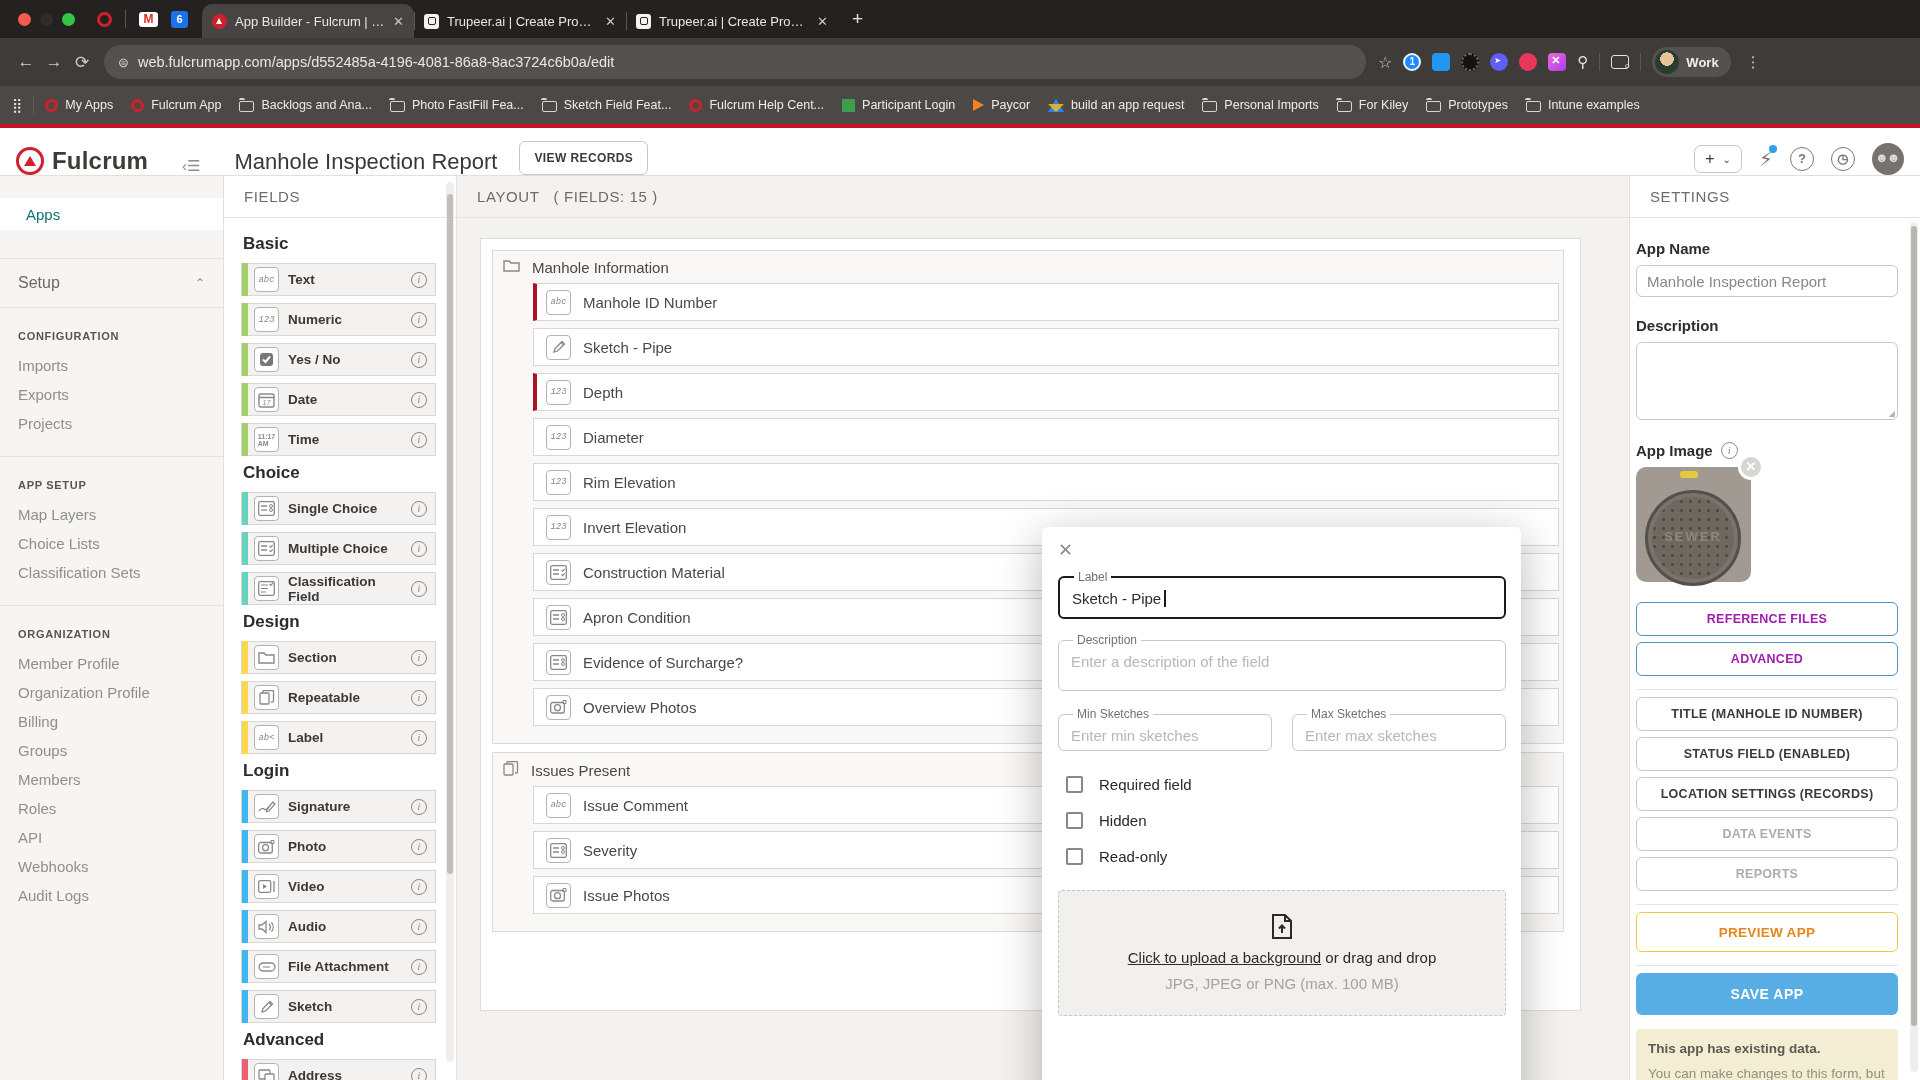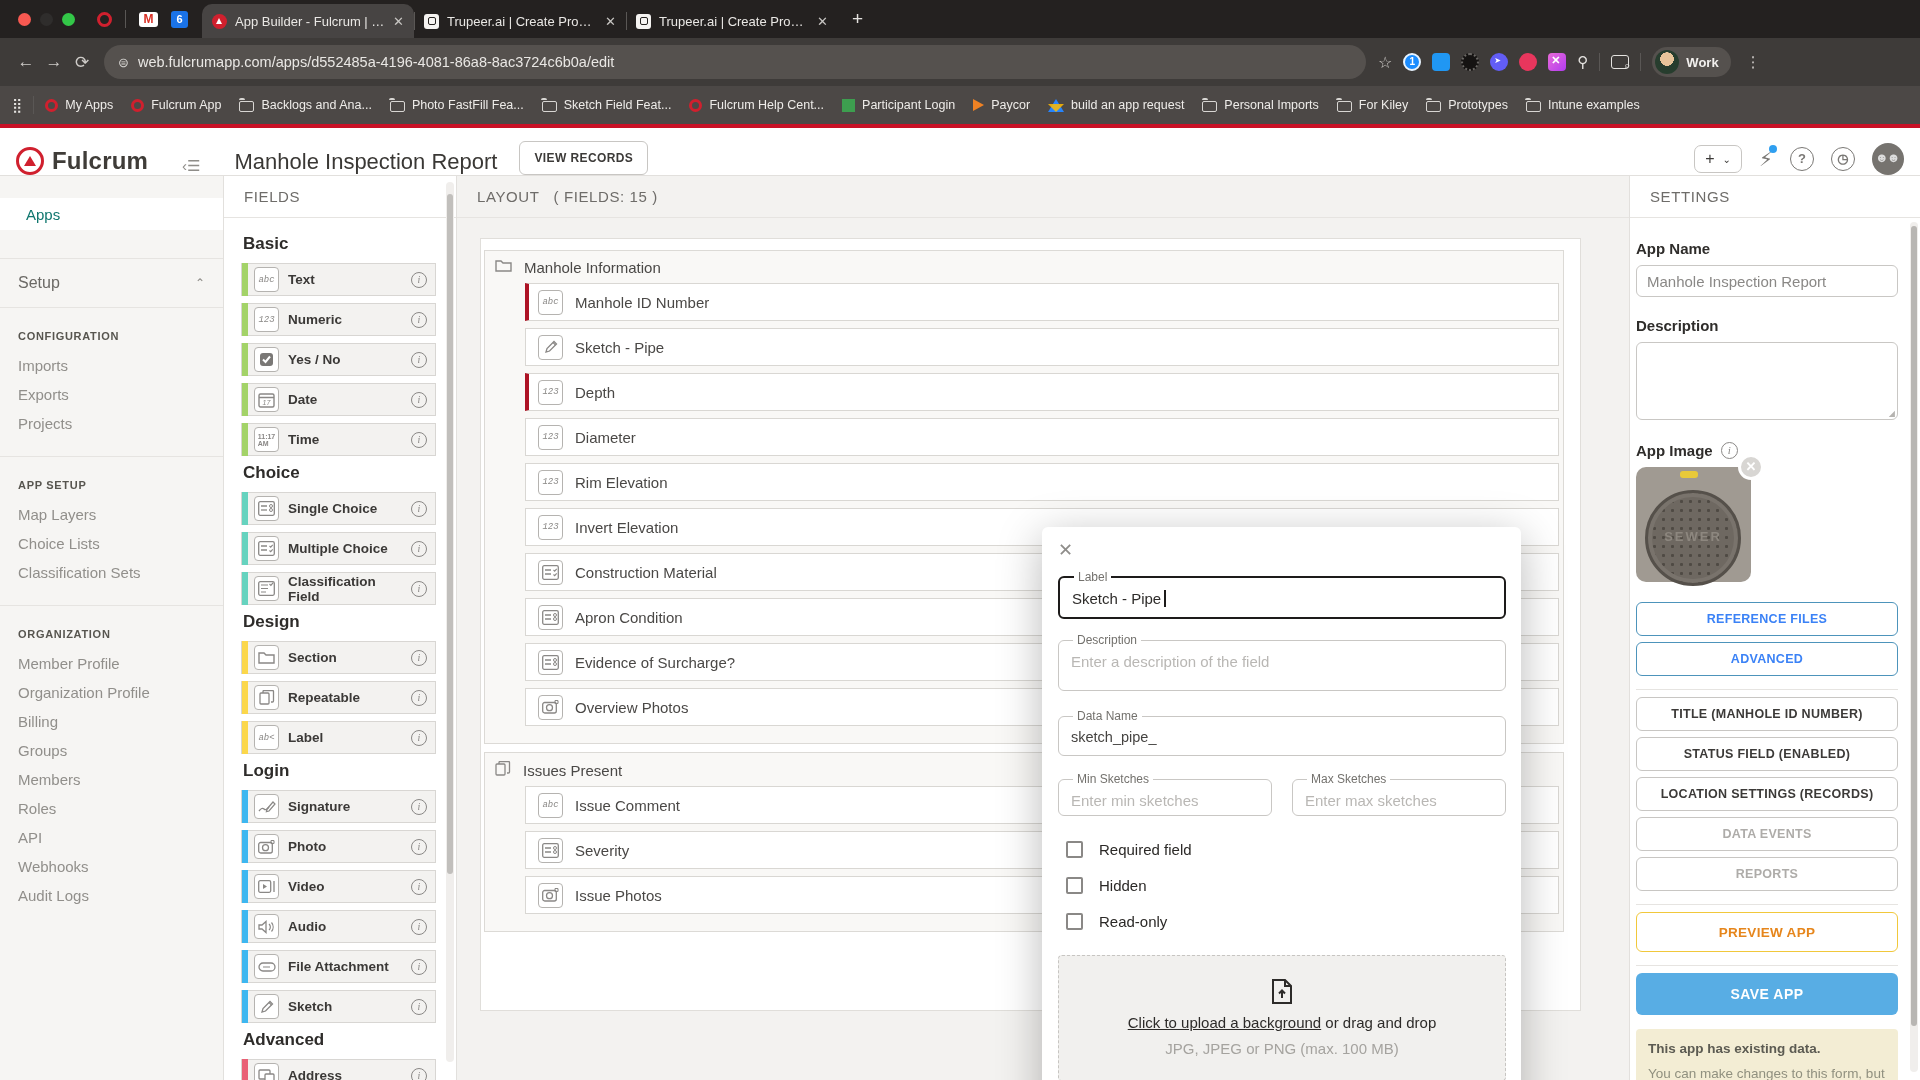--- a/index.html
+++ b/index.html
@@ -112,7 +112,7 @@
 
   
   #layout { flex:1; background:#f3f2f0; }
-  #canvas { margin:20px 48px 0 23px; background:#fff; border:1px solid #e0deda; padding:11px 16px 70px 3px; }
+  #canvas { margin:20px 48px 0 23px; background:#fff; border:1px solid #e0deda; padding:11px 16px 70px 11px; }
   .lsection { border:1px solid #dcdad6; background:#f9f8f6; margin-bottom:8px; }
   .lsec-head { display:flex; align-items:center; gap:12px; padding:8px 0 7px 10px; color:#4a4846; font-size:15px; }
   .lsec-head svg { color:#8a8886; }

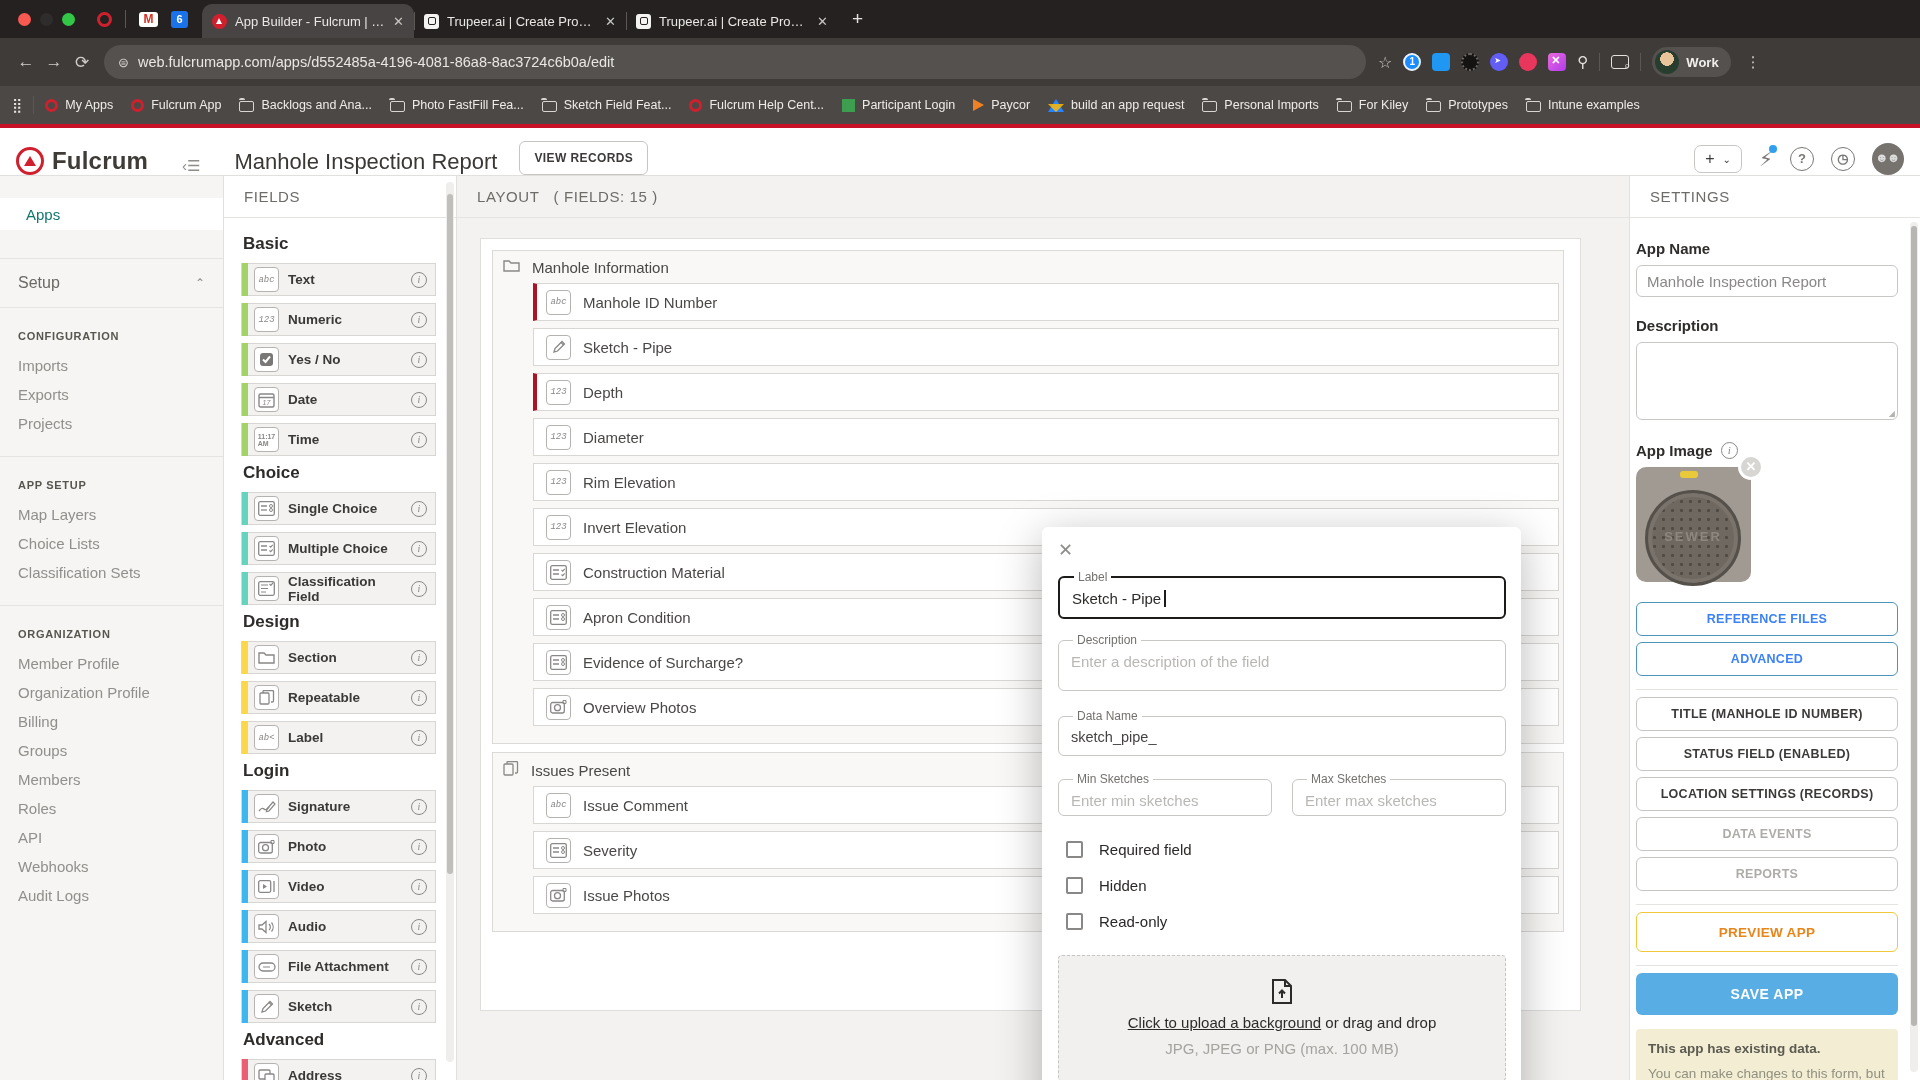--- a/index.html
+++ b/index.html
@@ -135,7 +135,7 @@
   .appimg .mark { position:absolute; left:44px; top:4px; width:18px; height:7px; background:#e8c93a; border-radius:3px;}
   .img-x { position:absolute; right:-13px; top:-13px; width:26px; height:26px; background:#d8d6d3; border:3px solid #fff; border-radius:50%; color:#fff; font-weight:bold; font-size:13px; text-align:center; line-height:20px;}
   .sbtn { width:100%; height:34px; border-radius:6px; background:#fff; border:1px solid #c8c6c3; font-weight:bold; font-size:12.5px; letter-spacing:.3px; color:#3c3a38; display:flex; align-items:center; justify-content:center; margin-top:6px; font-family:inherit;}
-  .sbtn.blue { border-color:#4d94bb; color:#3b82f6; }
+  .sbtn.blue { border-color:#4d94bb; color:#a21caf; }
   .sbtn.dis { color:#aeaca9; }
   .sbtn.preview { border:1.5px solid #f1c83b; color:#e6861c; height:40px; font-size:13.5px;}
   .sbtn.save { background:#58ade4; border:none; color:#fff; height:42px; font-size:14px; letter-spacing:.5px;}

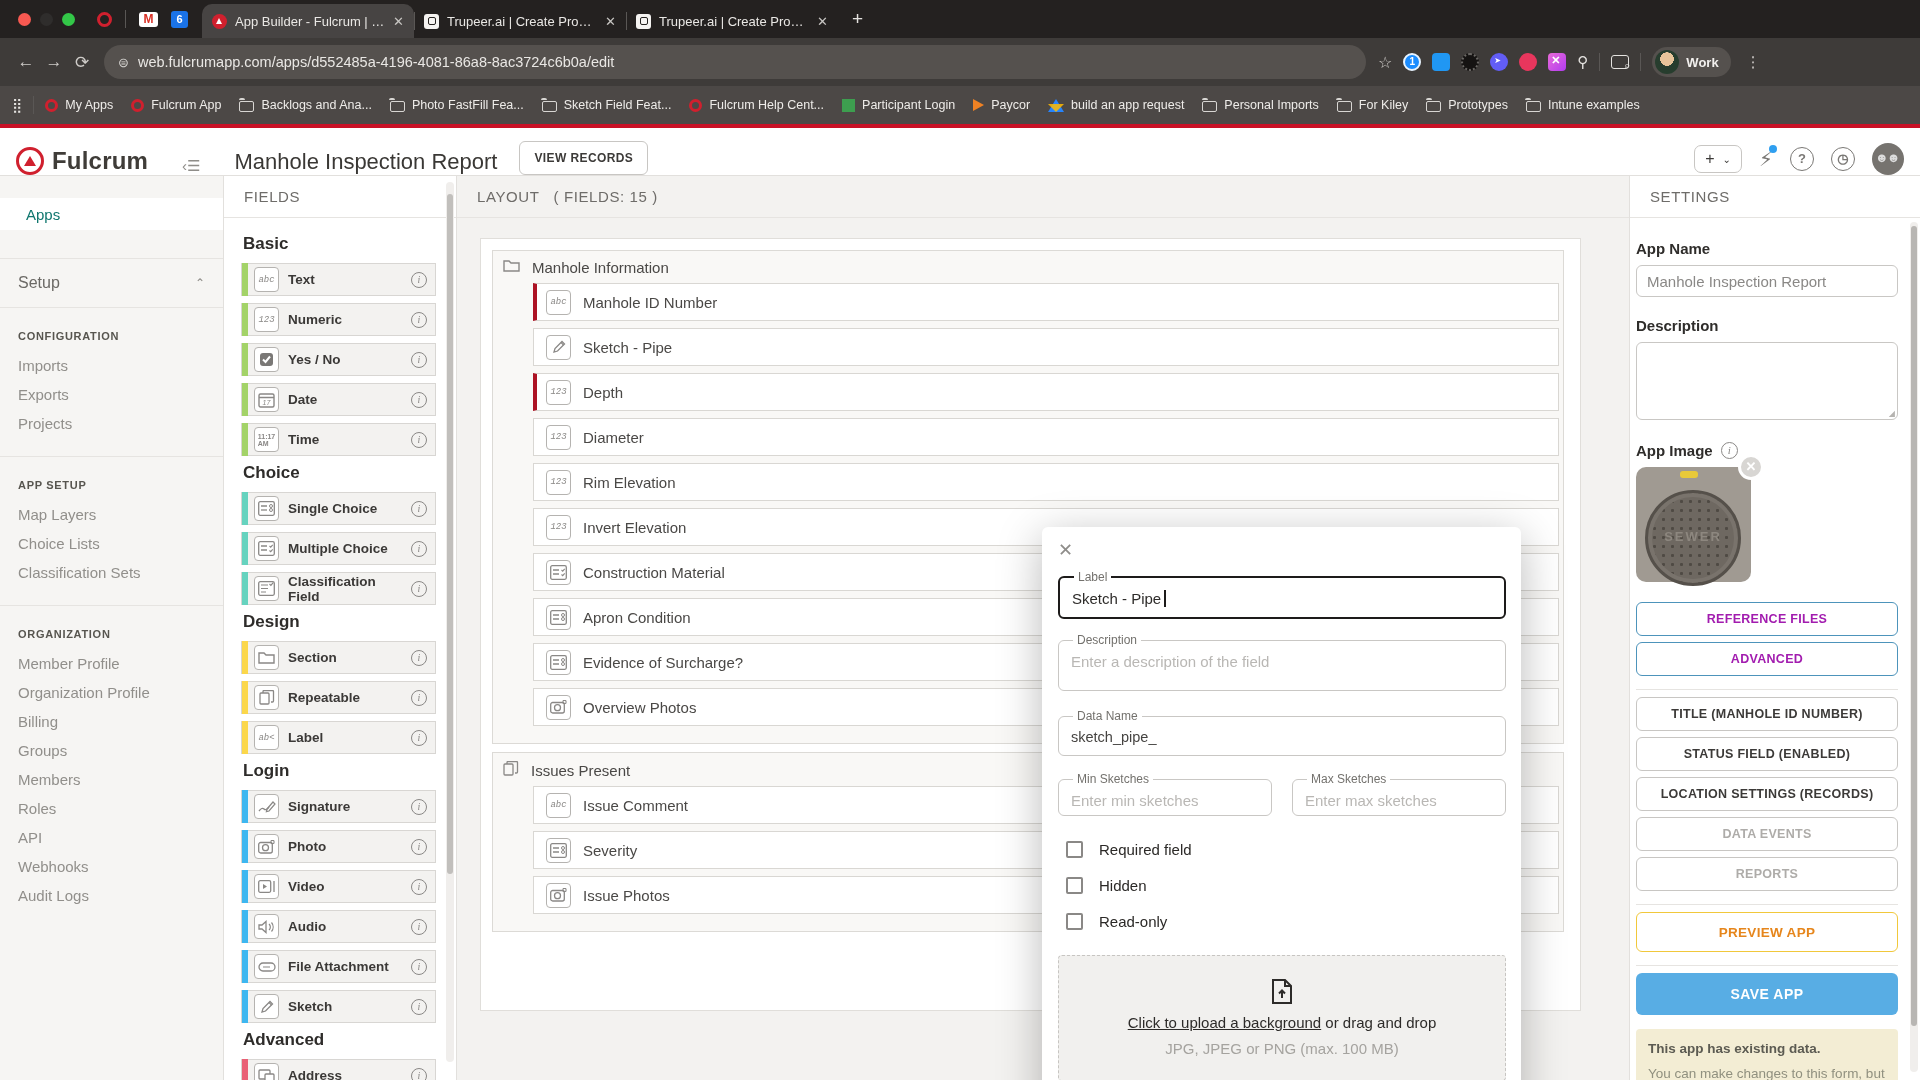--- a/index.html
+++ b/index.html
@@ -765,10 +765,6 @@
       <legend>Description</legend>
       <div class="fs-val ph">Enter a description of the field</div>
     </fieldset>
-    <fieldset class="fs-dn">
-      <legend>Data Name</legend>
-      <div class="fs-val" style="font-size:14.5px;color:#454341;">sketch_pipe_</div>
-    </fieldset>
     <div class="mm-row">
       <fieldset>
         <legend>Min Sketches</legend>

